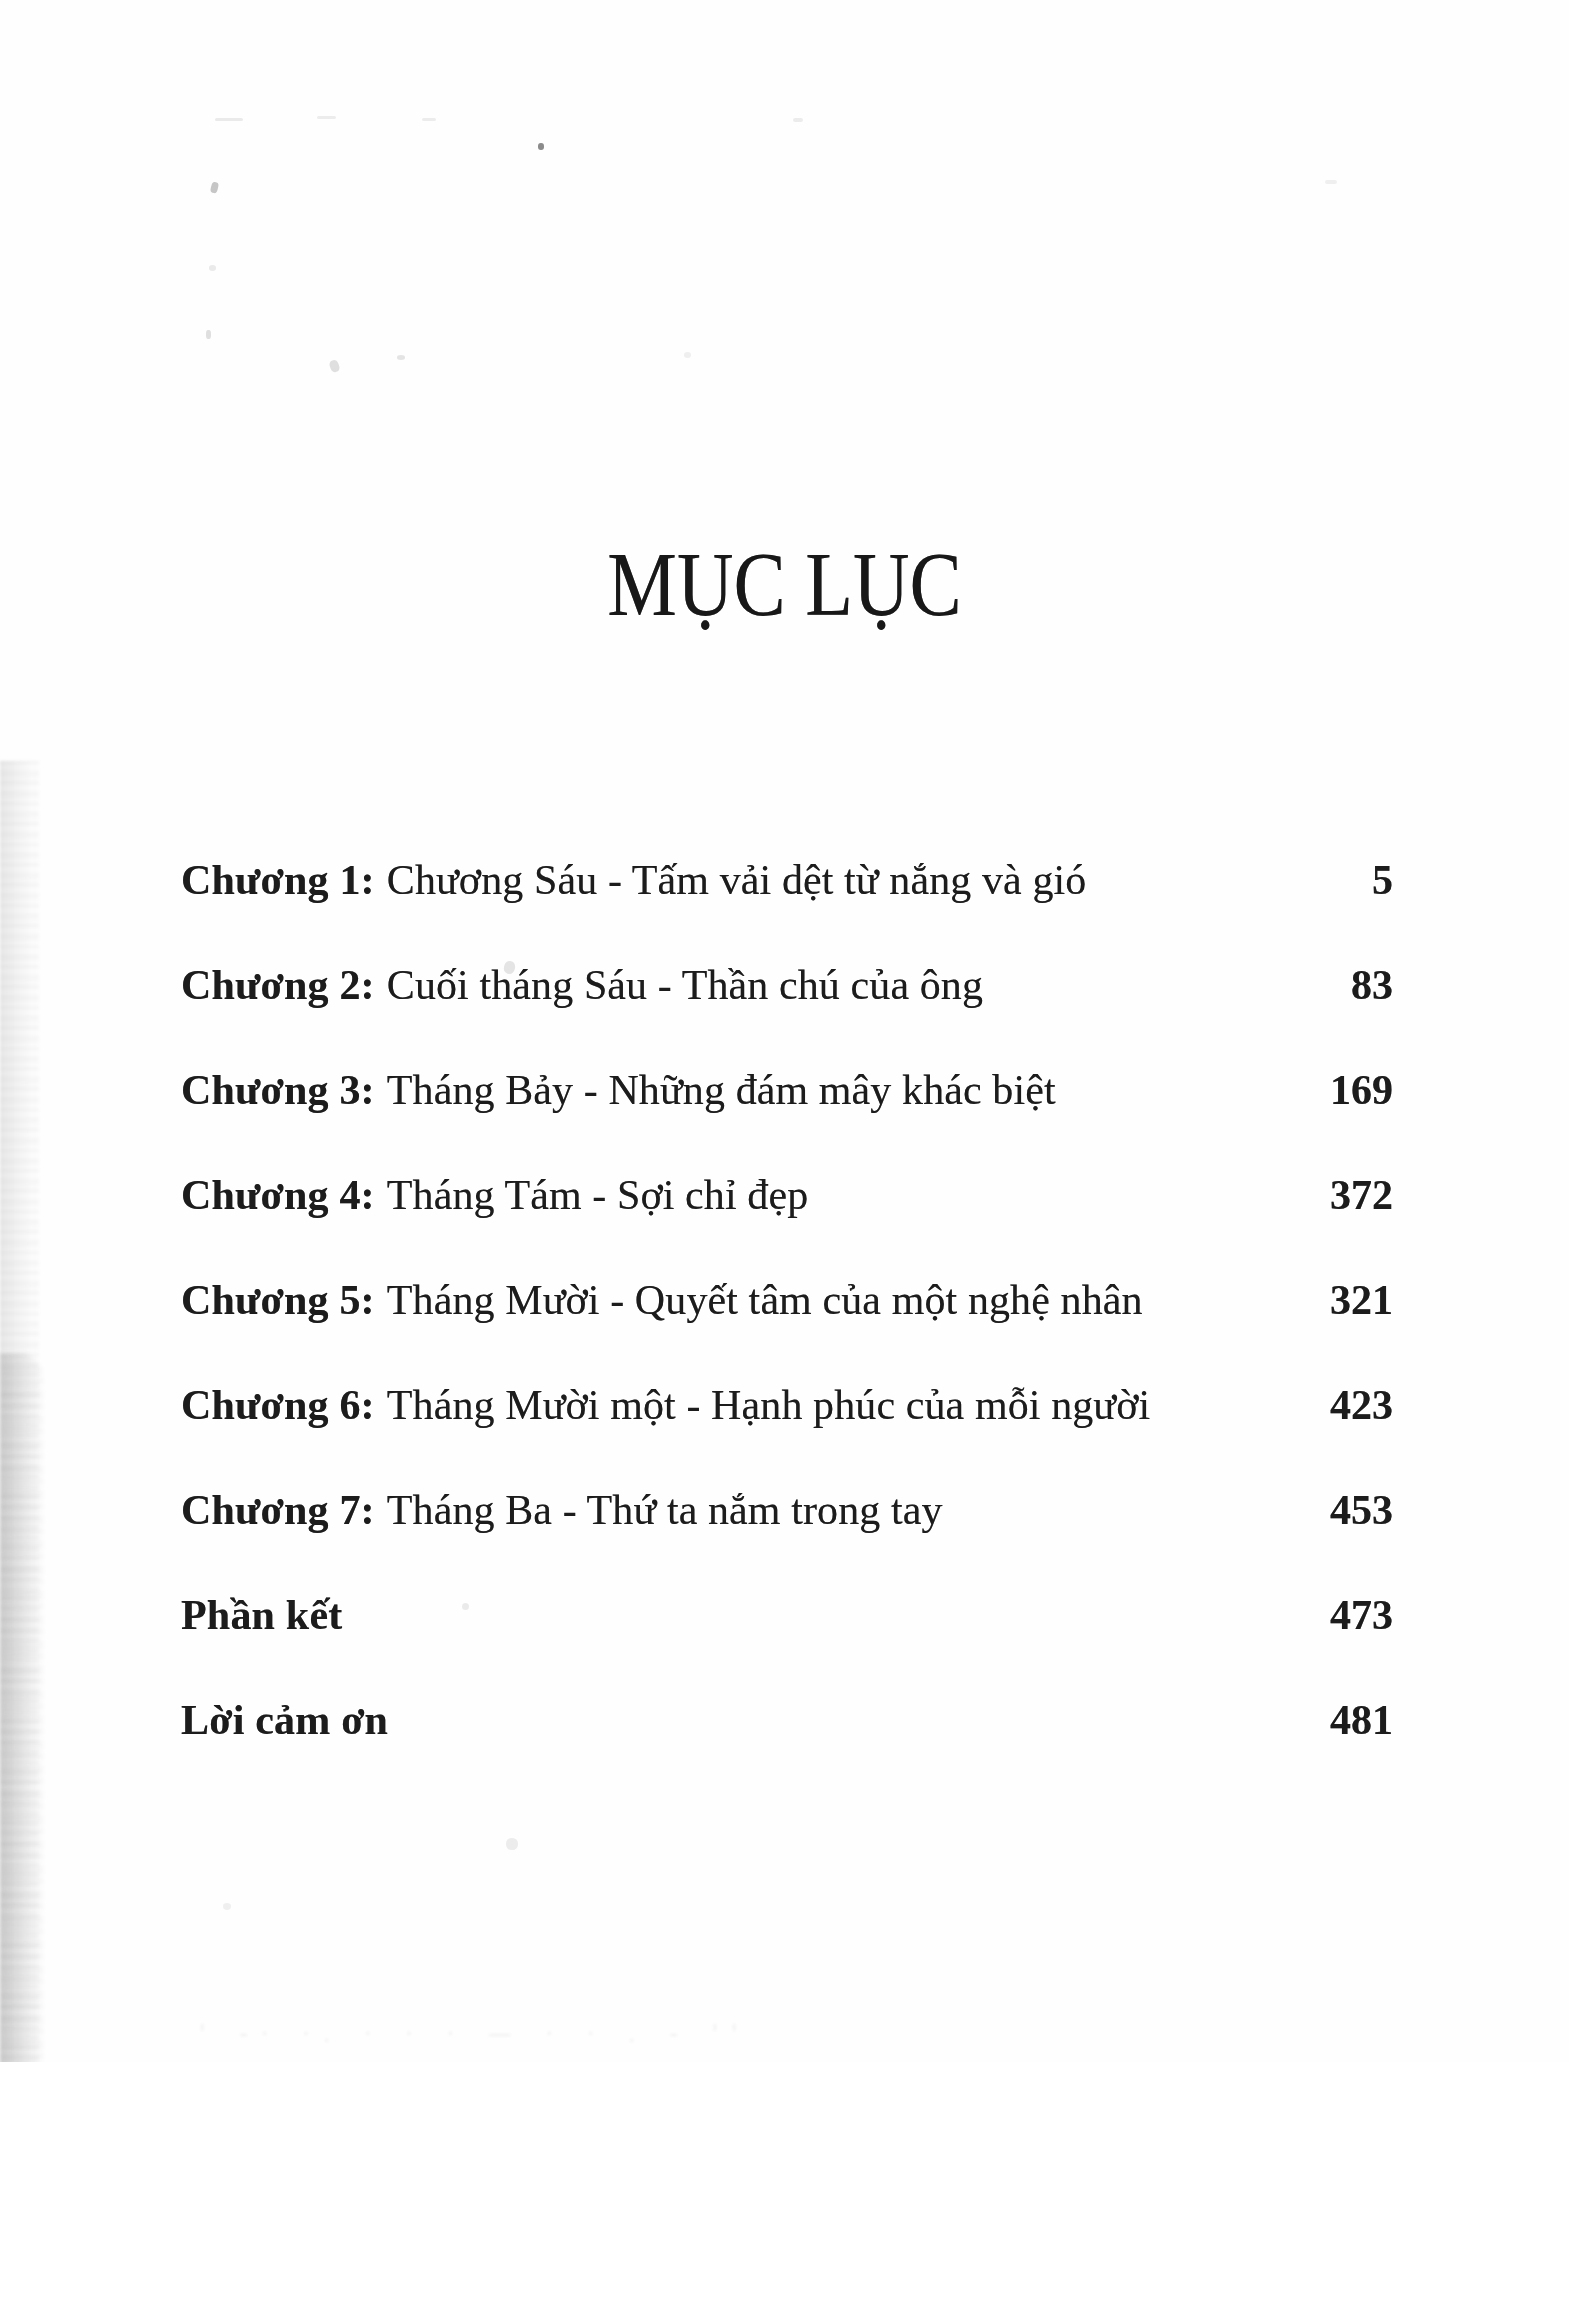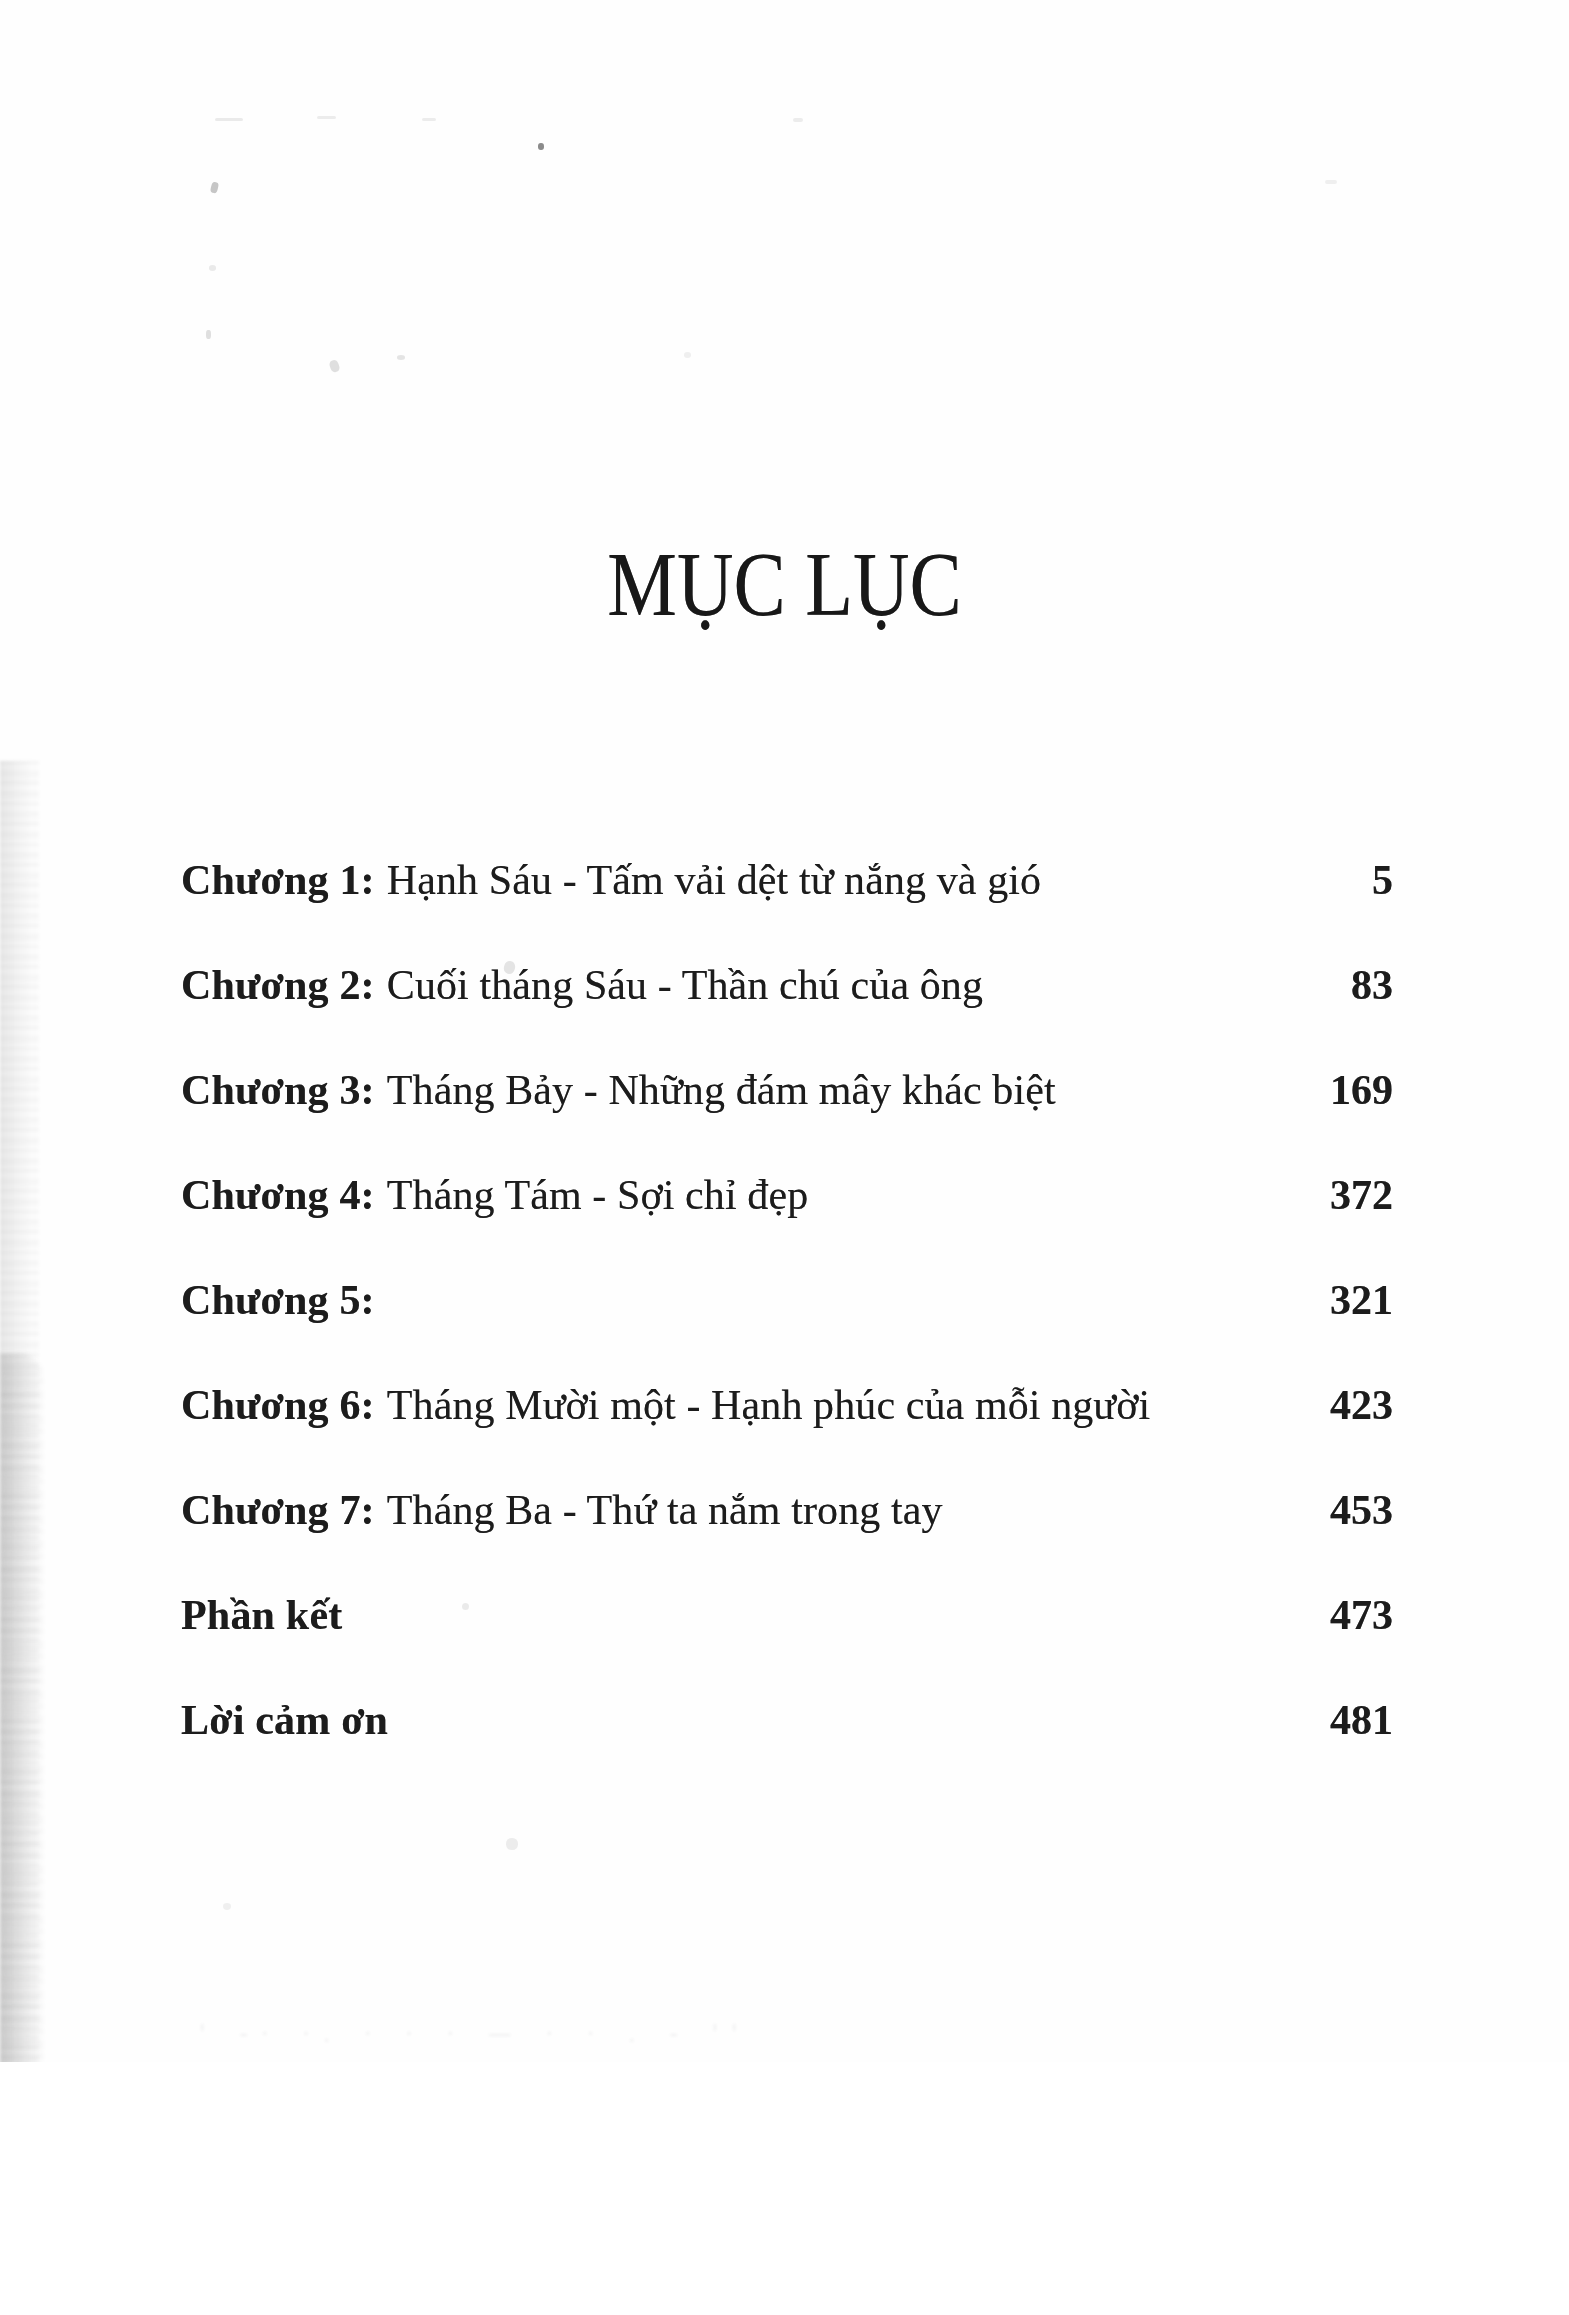--- a/index.html
+++ b/index.html
@@ -160,7 +160,7 @@
 
     <div class="toc-row">
       <span class="toc-label">Chương 1:</span>
-      <span class="toc-title">Hạnh Sáu - Tấm vải dệt từ nắng và gió</span>
+      <span class="toc-title">Chương Sáu - Tấm vải dệt từ nắng và gió</span>
       <span class="toc-page">5</span>
     </div>
 

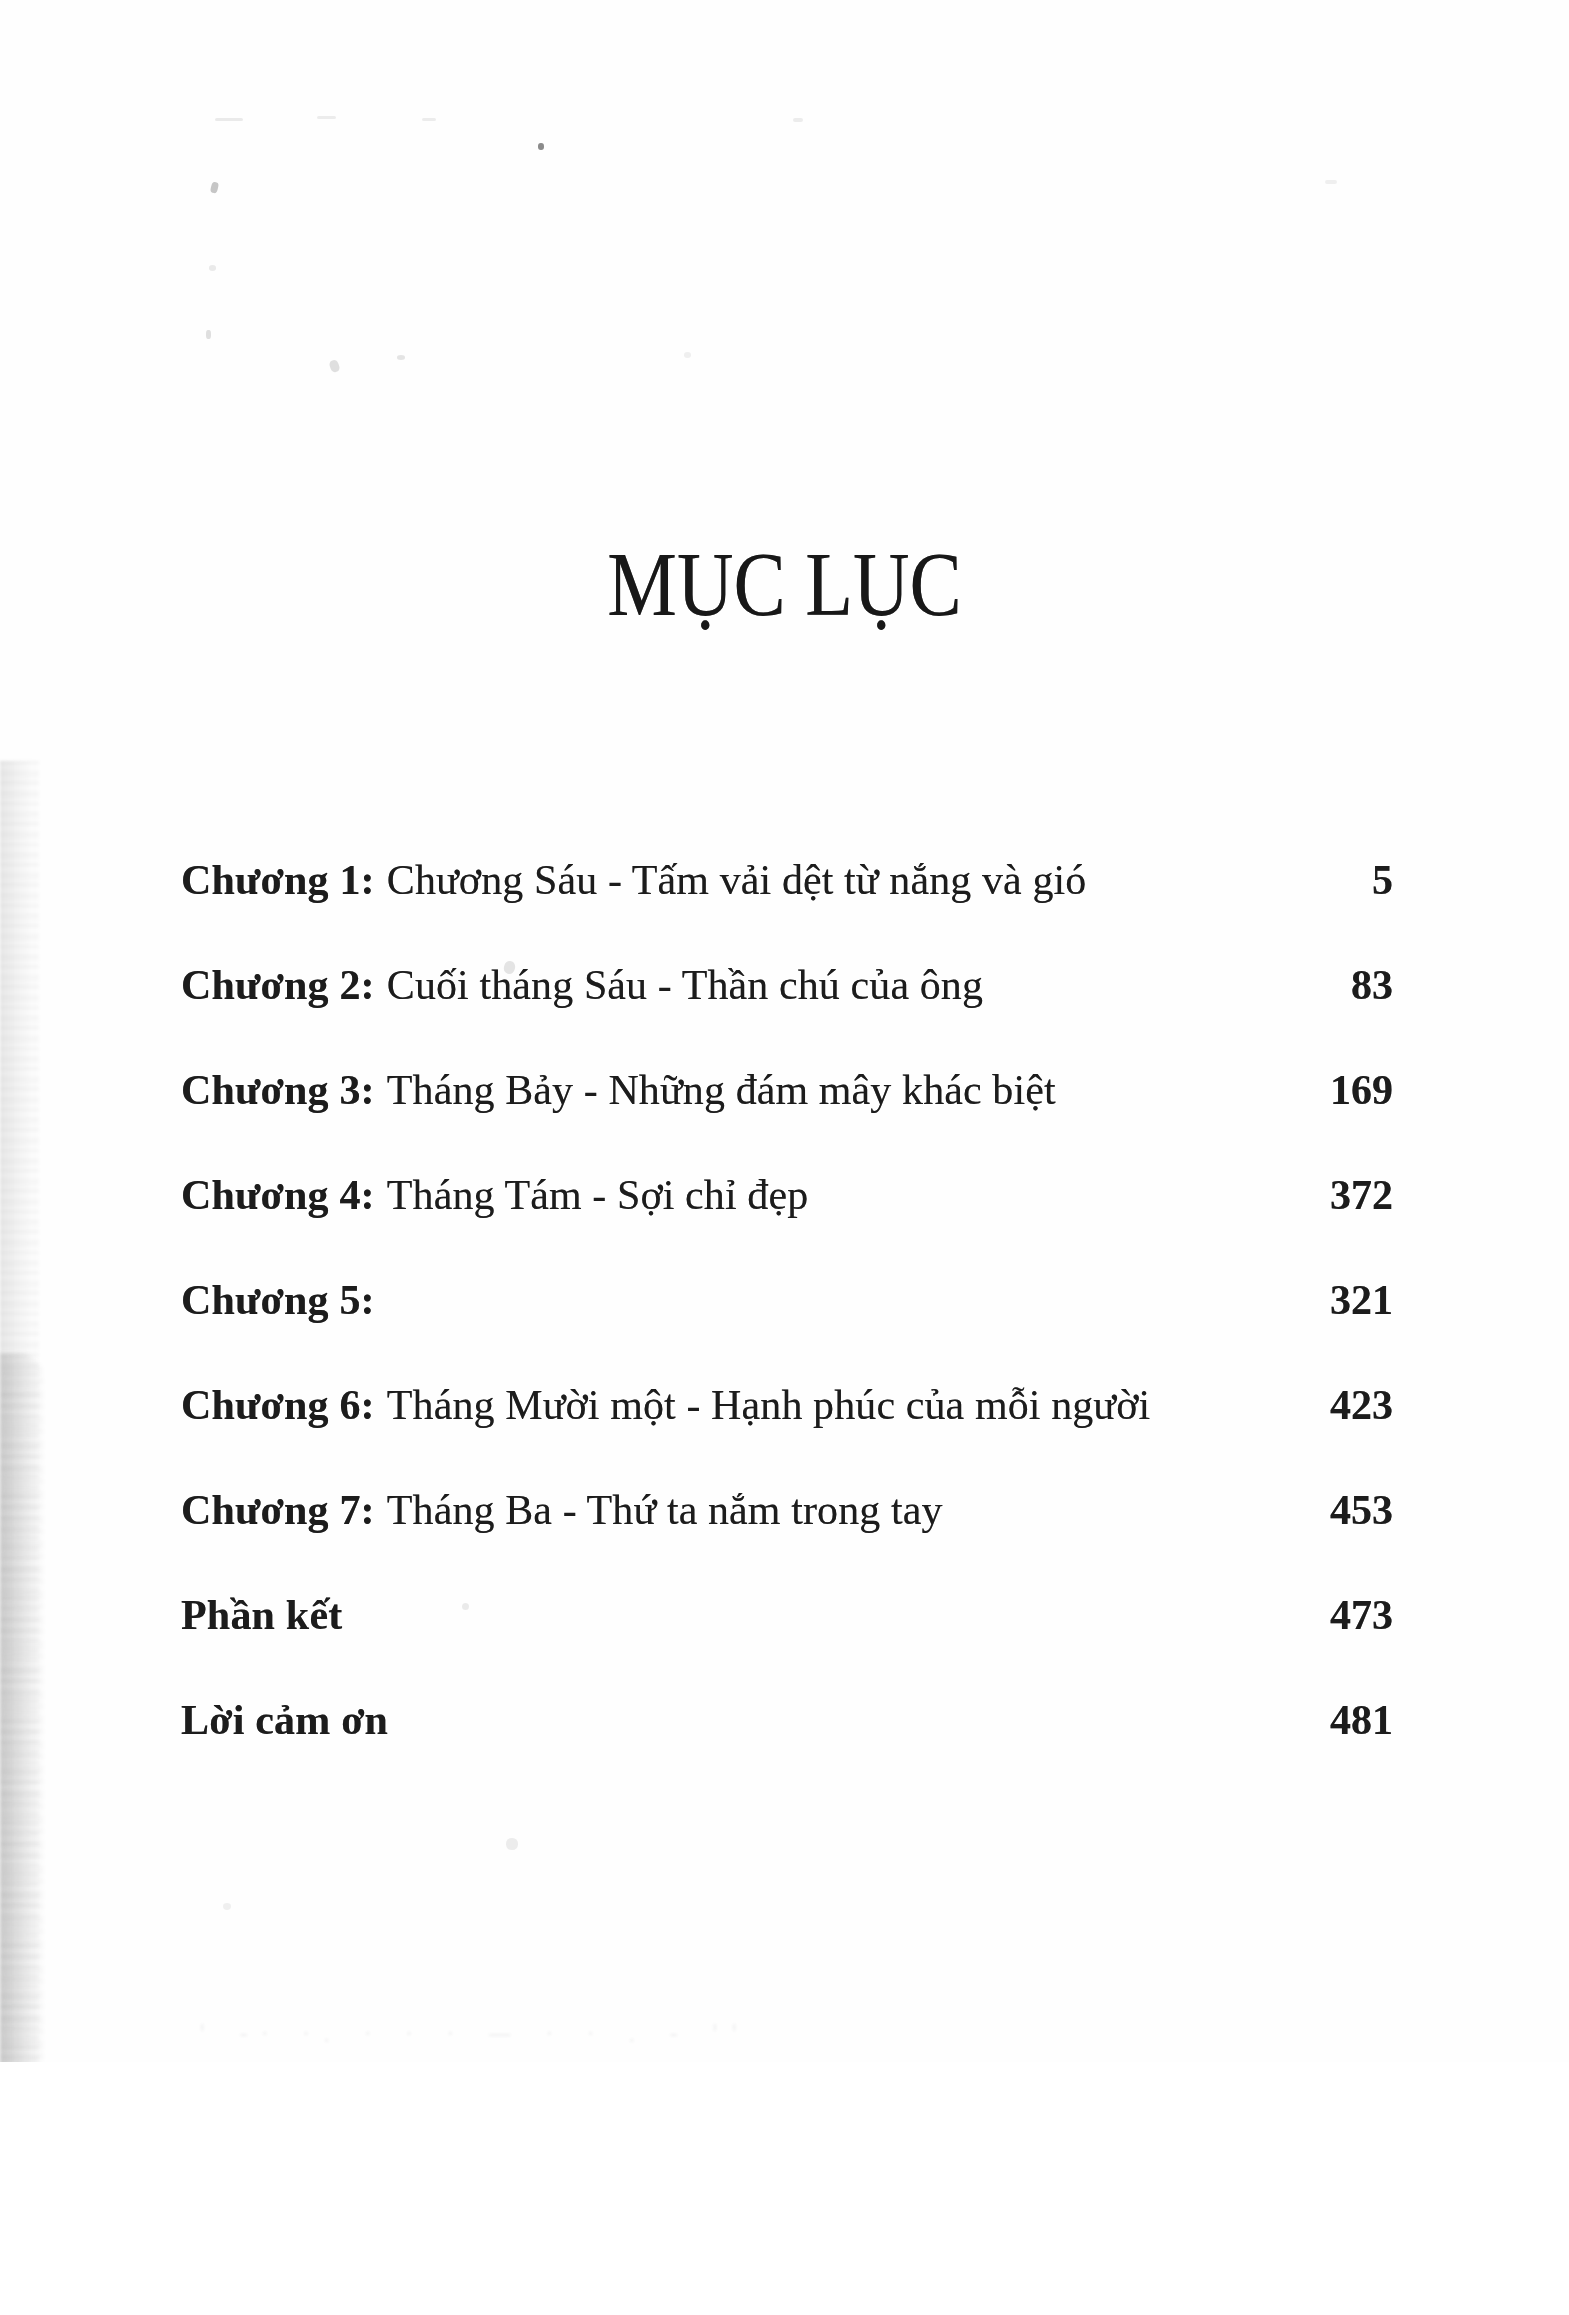--- a/index.html
+++ b/index.html
@@ -184,6 +184,7 @@
 
     <div class="toc-row">
       <span class="toc-label">Chương 5:</span>
+      <span class="toc-title">Tháng Mười - Quyết tâm của một nghệ nhân</span>
       <span class="toc-page">321</span>
     </div>
 

